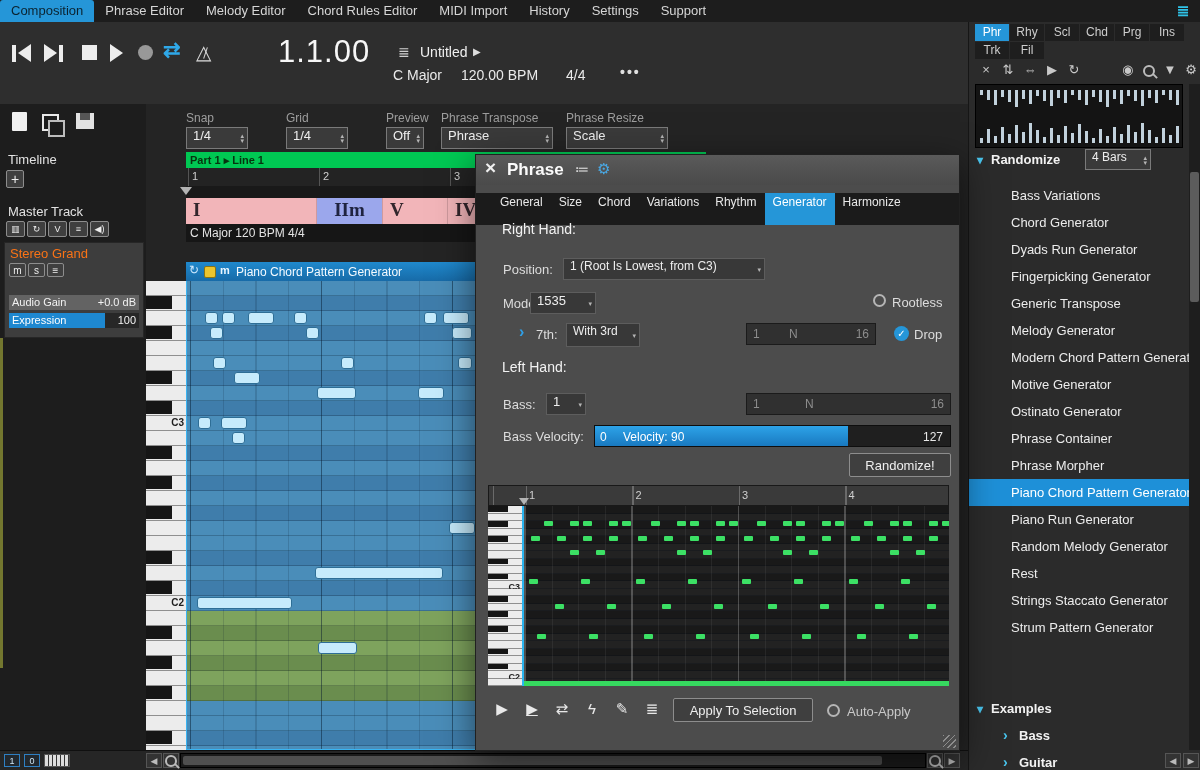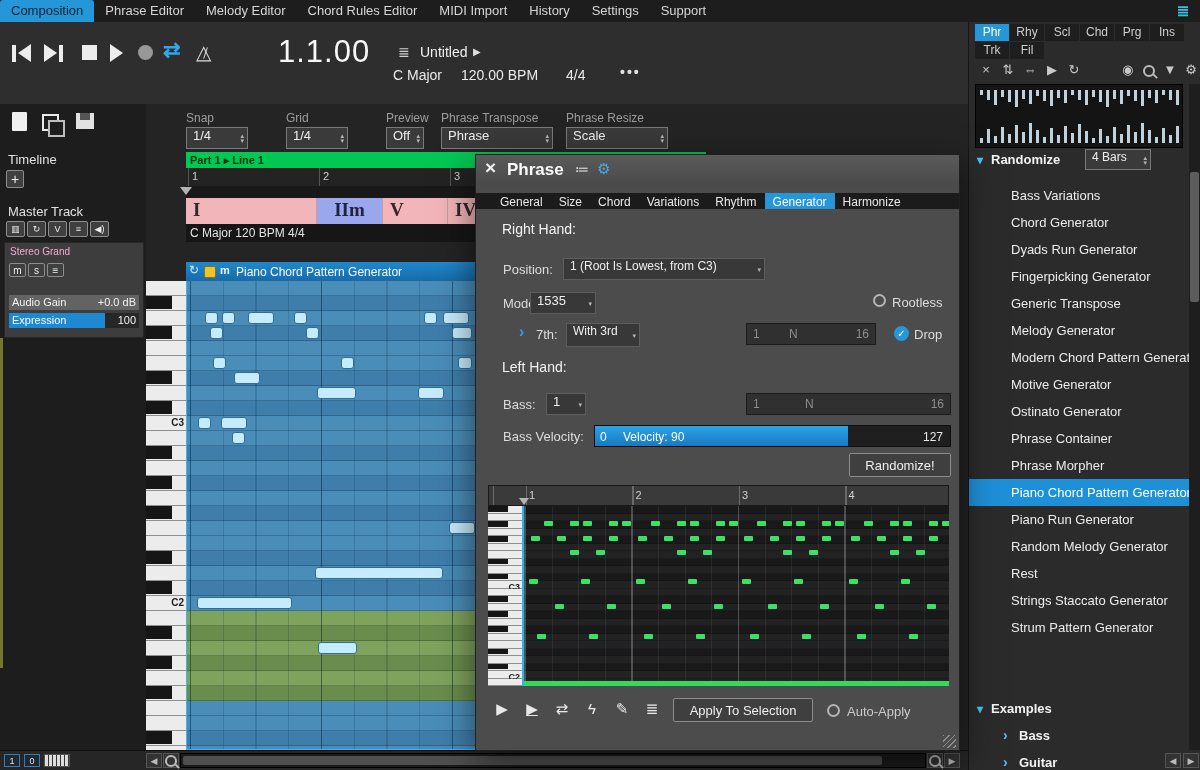--- a/index.html
+++ b/index.html
@@ -356,7 +356,7 @@
       <span style="position:absolute;left:99px;top:6px;font-size:14px;color:#e3e3e3;">≔</span>
       <span style="position:absolute;left:121px;top:5px;font-size:15px;color:#49a8e4;">⚙</span>
     </div>
-    <div class="a" id="dlg-tabs" style="left:0;top:38px;width:100%;height:16px;background:#1b1b1b;display:flex;padding-left:16px;box-sizing:border-box;text-align:right;">
+    <div class="a" id="dlg-tabs" style="left:0;top:38px;width:100%;height:32px;background:#1b1b1b;display:flex;padding-left:16px;box-sizing:border-box;text-align:right;">
         <div class="dtab">General</div>
         <div class="dtab">Size</div>
         <div class="dtab">Chord</div>

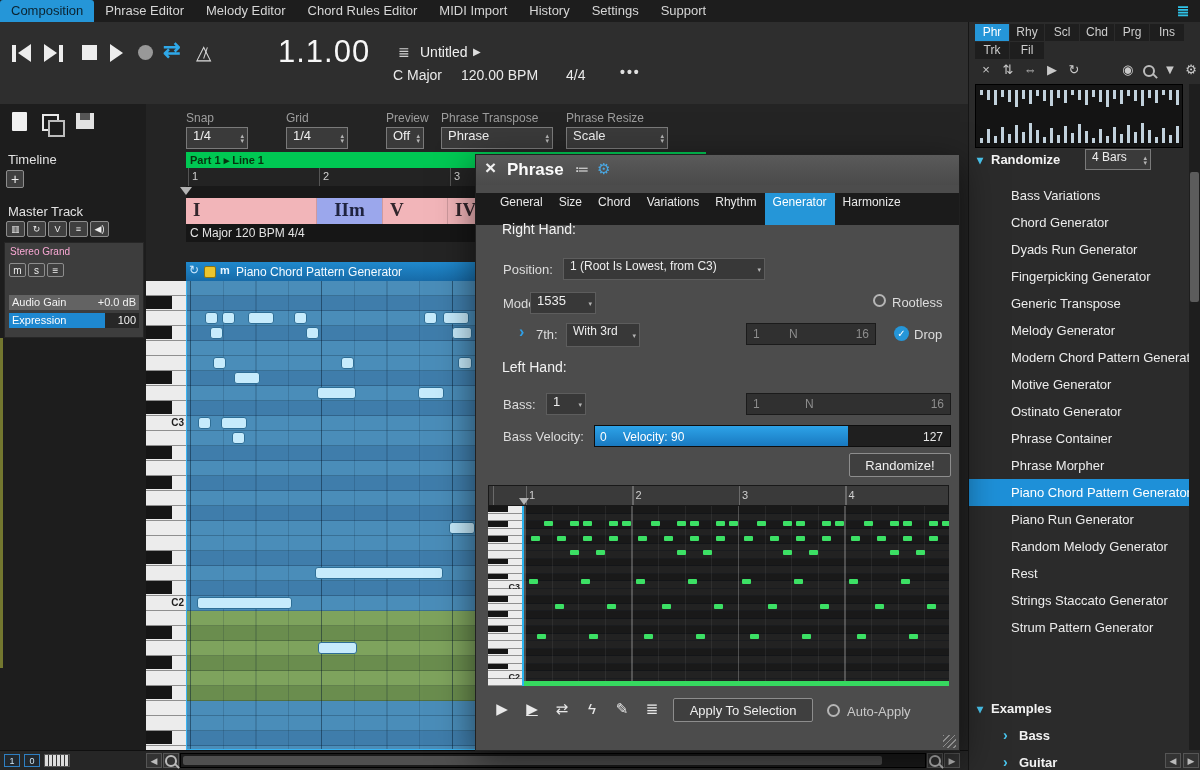--- a/index.html
+++ b/index.html
@@ -129,7 +129,7 @@
       <div class="btn" style="width: 19px; height: 16px; font-size: 9px;">◀)</div>
     </div>
   <div class="a" style="left:4px;top:242px;width:140px;height:96px;background:#3d3d3d;border:1px solid #262626;box-sizing:border-box;">
-    <div class="a" style="left:5px;top:3px;font-size:10px;color:#f9a8d4;">Stereo Grand</div>
+    <div class="a" style="left:5px;top:3px;font-size:13px;color:#f97316;">Stereo Grand</div>
     <div class="a" id="track-btns" style="left:4px;top:20px;display:flex;gap:2px;">
         <div class="btn" style="width: 17px; height: 14px; font-size: 10px;">m</div>
         <div class="btn" style="width: 17px; height: 14px; font-size: 10px;">s</div>

